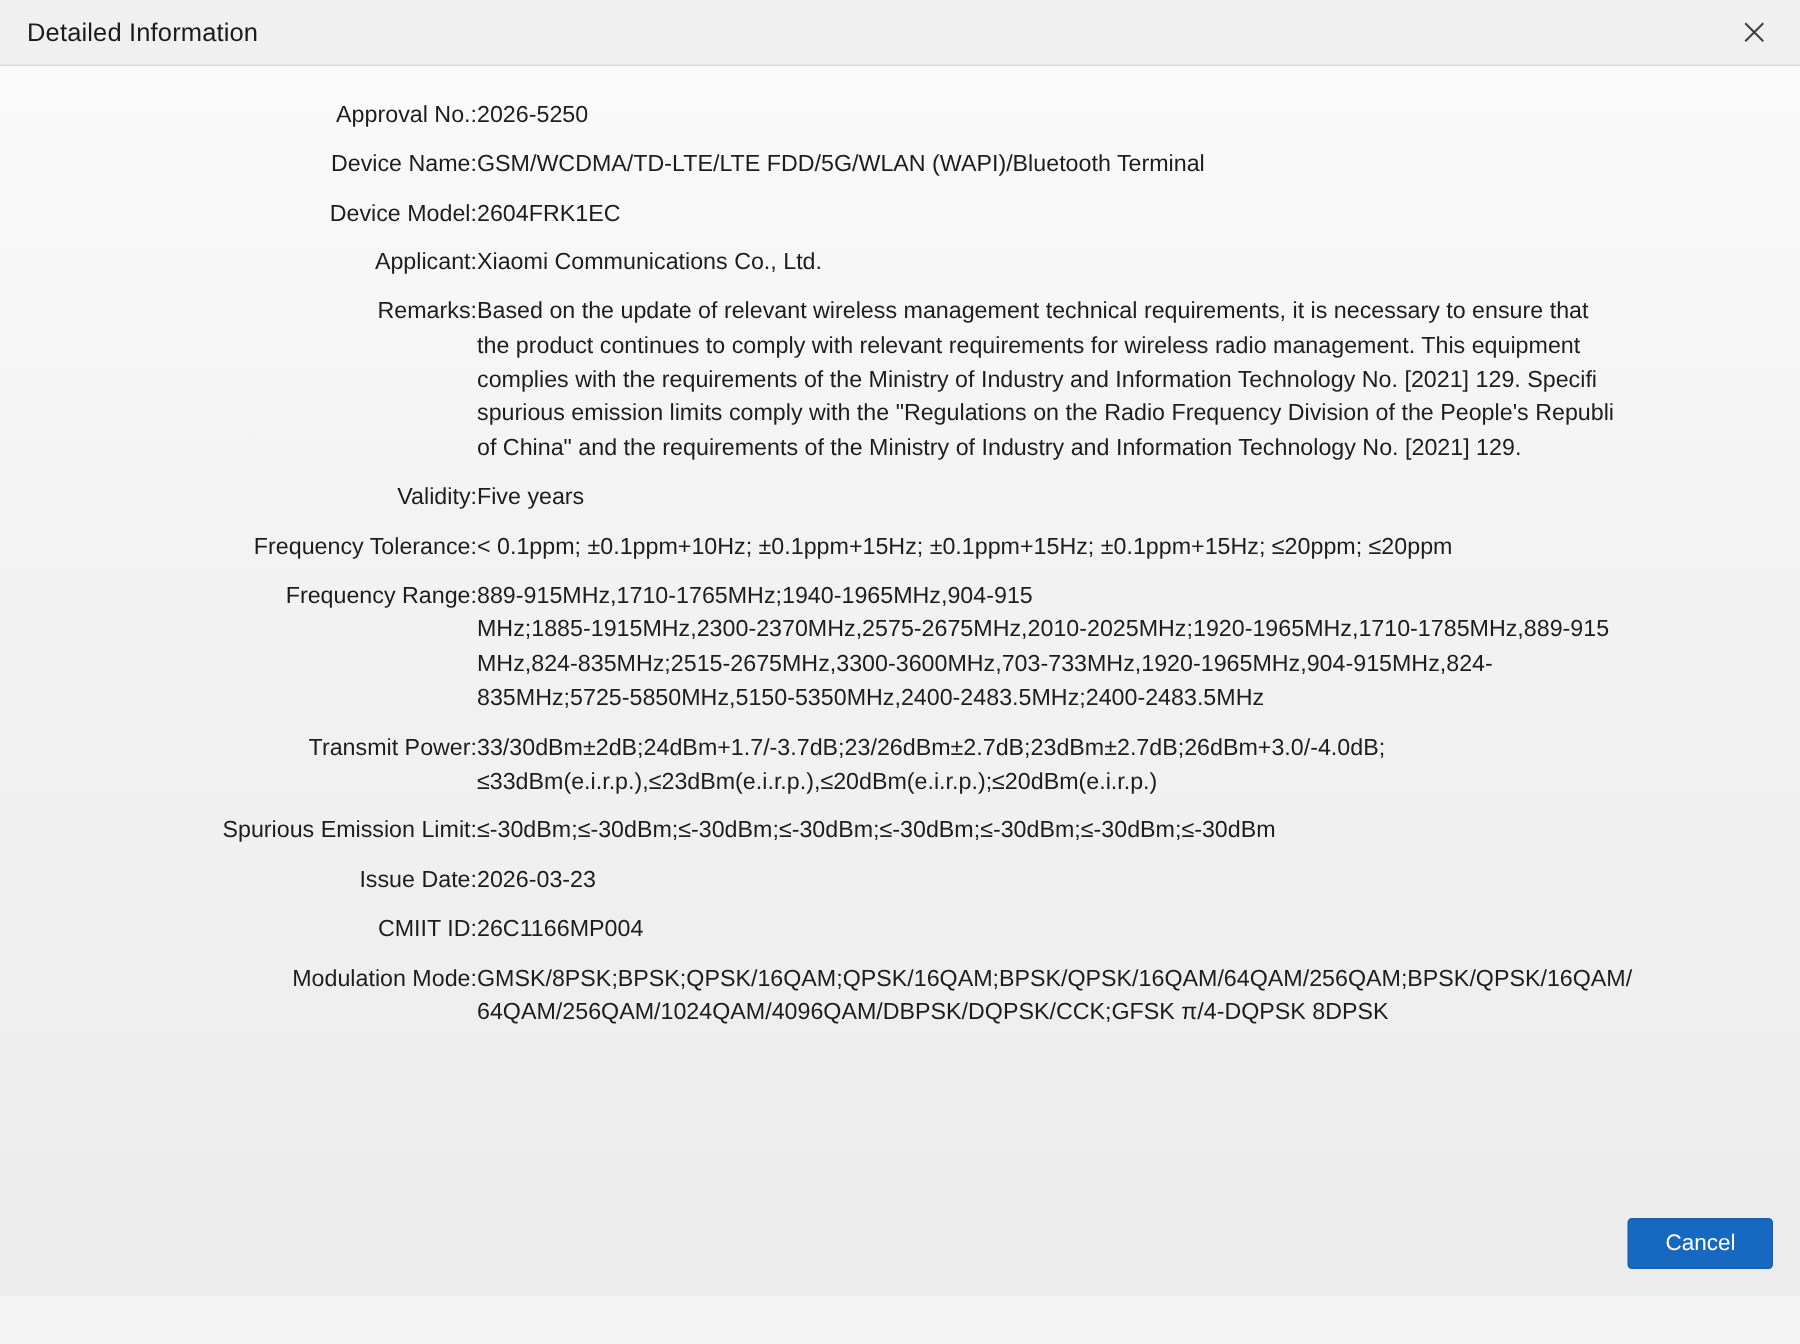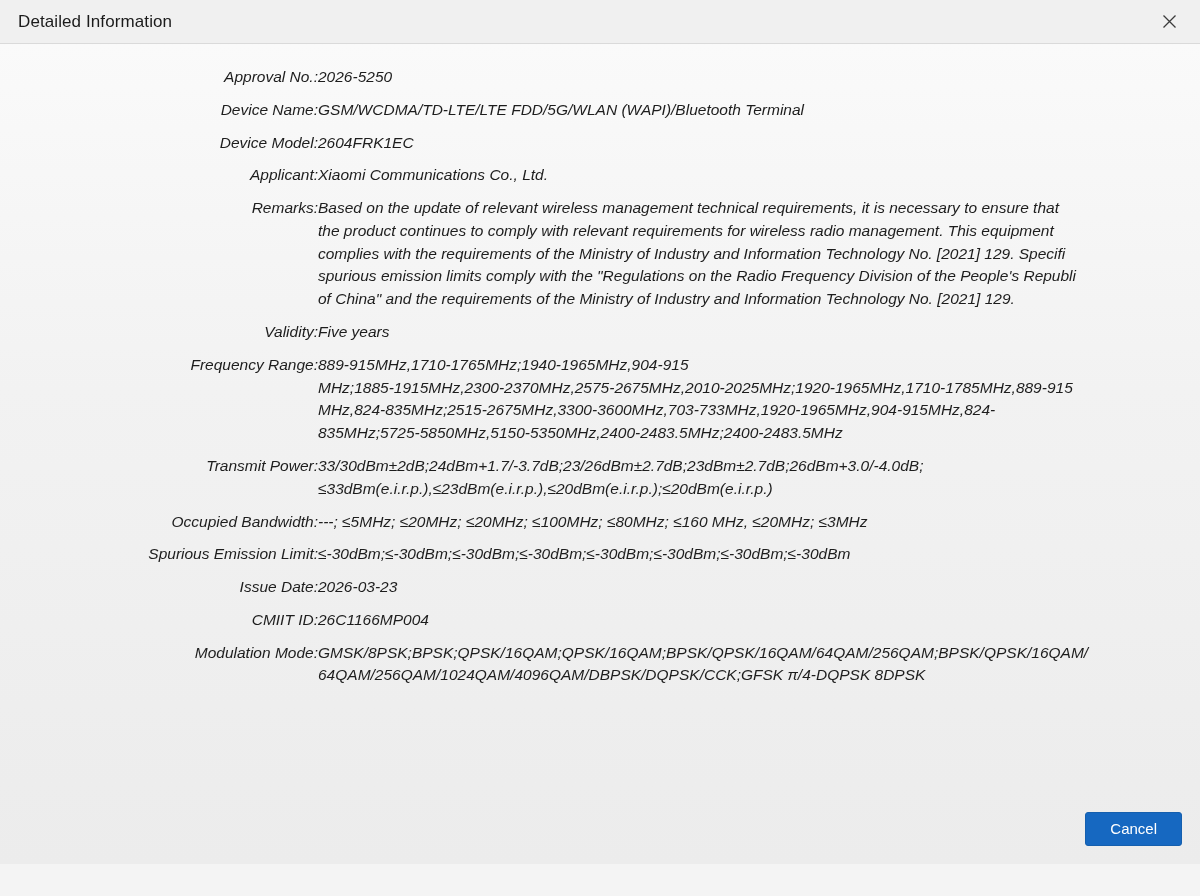--- a/index.html
+++ b/index.html
@@ -67,7 +67,6 @@
     border-collapse: collapse;
     width: 100%;
     table-layout: fixed;
-    font-style: italic;
   }
   table.fields td {
     vertical-align: top;

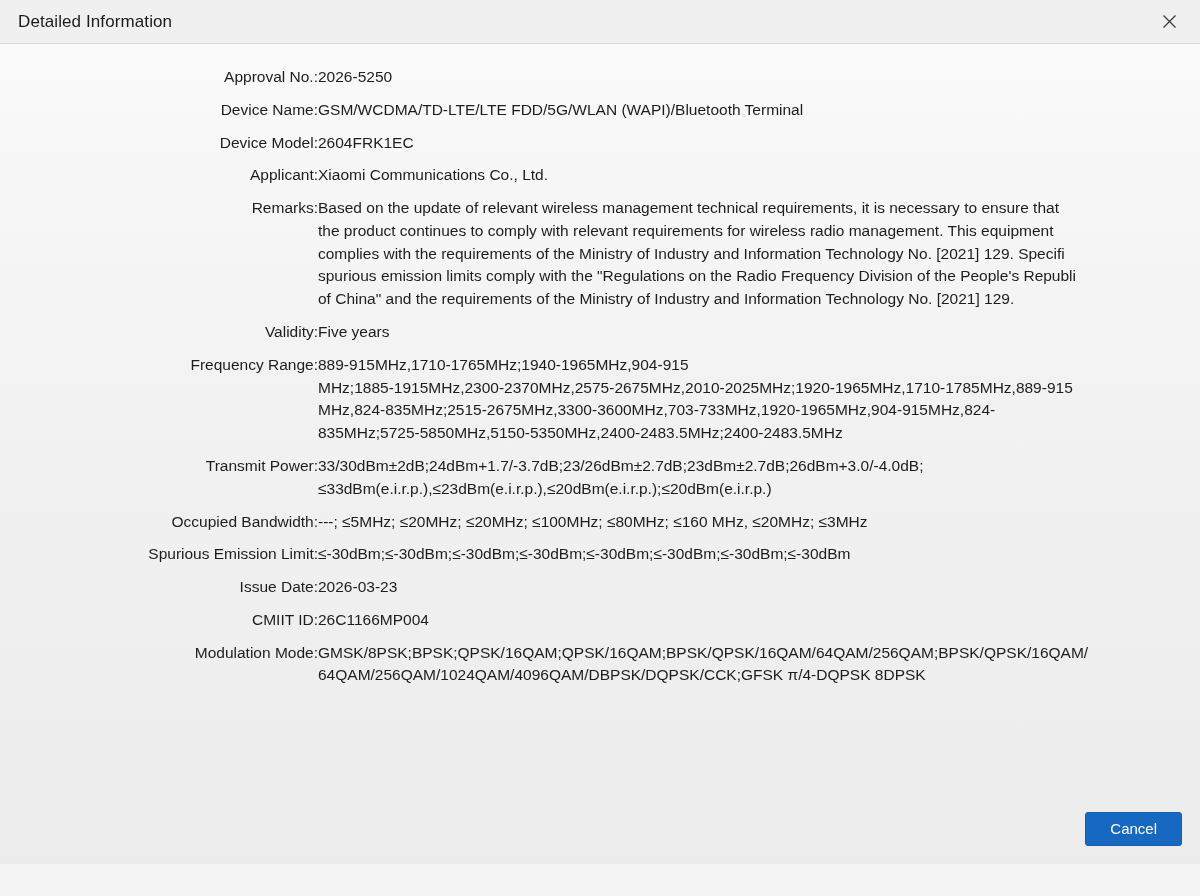--- a/index.html
+++ b/index.html
@@ -168,6 +168,12 @@
             </td>
           </tr>
           <tr>
+            <td class="label">Frequency Tolerance:</td>
+            <td class="value">
+              <span class="line">&lt; 0.1ppm; ±0.1ppm+10Hz; ±0.1ppm+15Hz; ±0.1ppm+15Hz; ±0.1ppm+15Hz; ≤20ppm; ≤20ppm</span>
+            </td>
+          </tr>
+          <tr>
             <td class="label">Frequency Range:</td>
             <td class="value">
               <span class="line">889-915MHz,1710-1765MHz;1940-1965MHz,904-915</span>

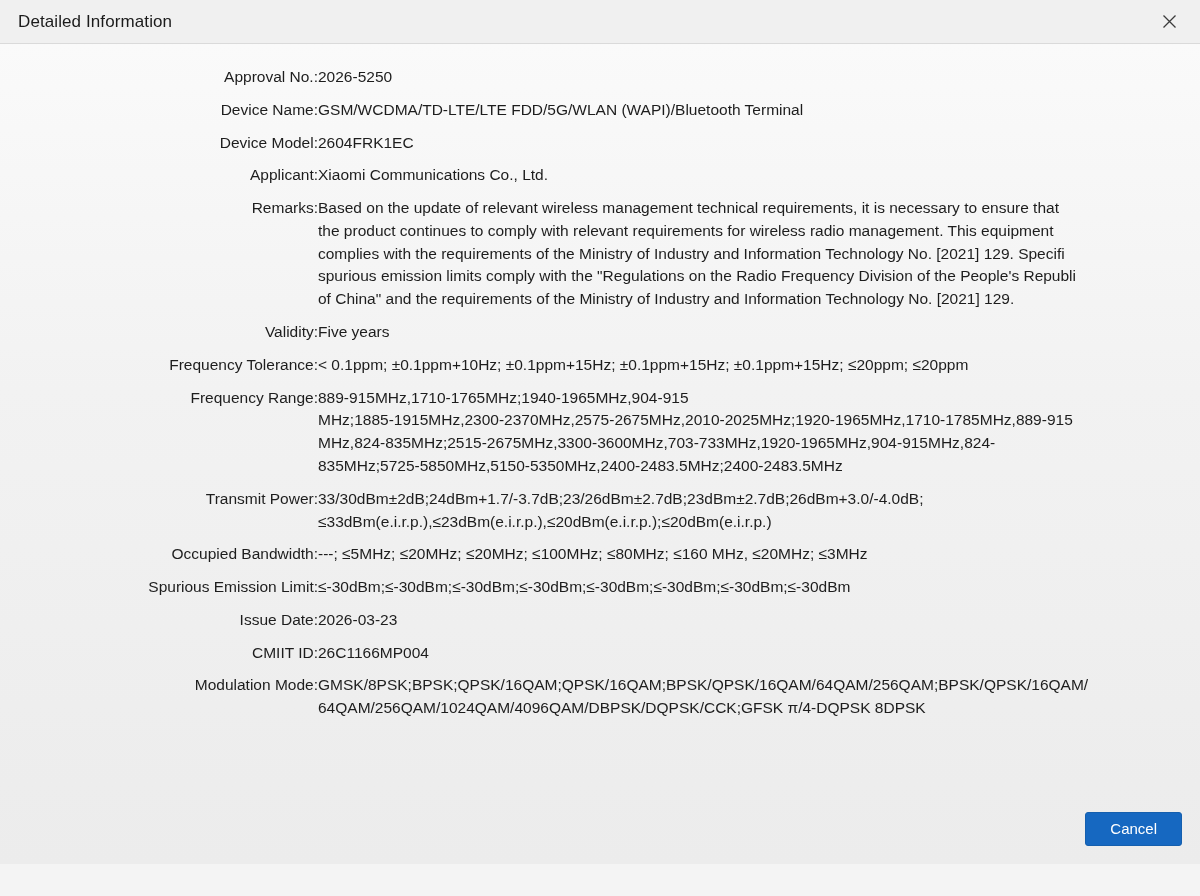--- a/index.html
+++ b/index.html
@@ -190,12 +190,6 @@
             </td>
           </tr>
           <tr>
-            <td class="label">Occupied Bandwidth:</td>
-            <td class="value">
-              <span class="line">---; ≤5MHz; ≤20MHz; ≤20MHz; ≤100MHz; ≤80MHz; ≤160 MHz, ≤20MHz; ≤3MHz</span>
-            </td>
-          </tr>
-          <tr>
             <td class="label">Spurious Emission Limit:</td>
             <td class="value">
               <span class="line">≤-30dBm;≤-30dBm;≤-30dBm;≤-30dBm;≤-30dBm;≤-30dBm;≤-30dBm;≤-30dBm</span>

